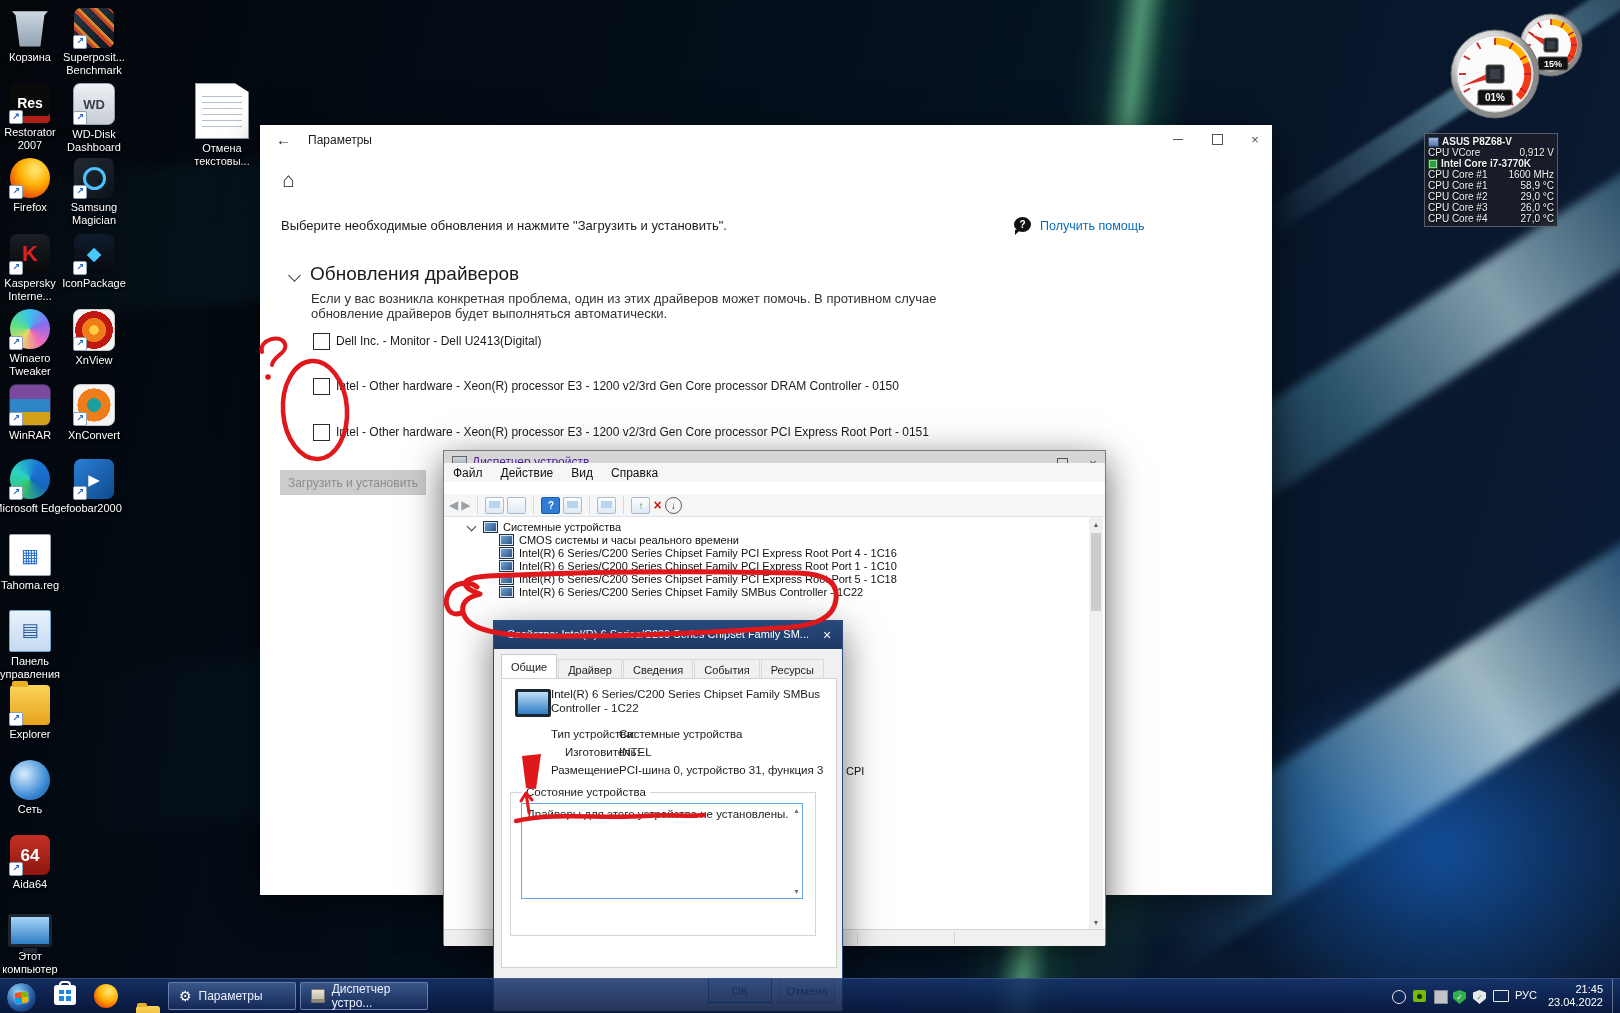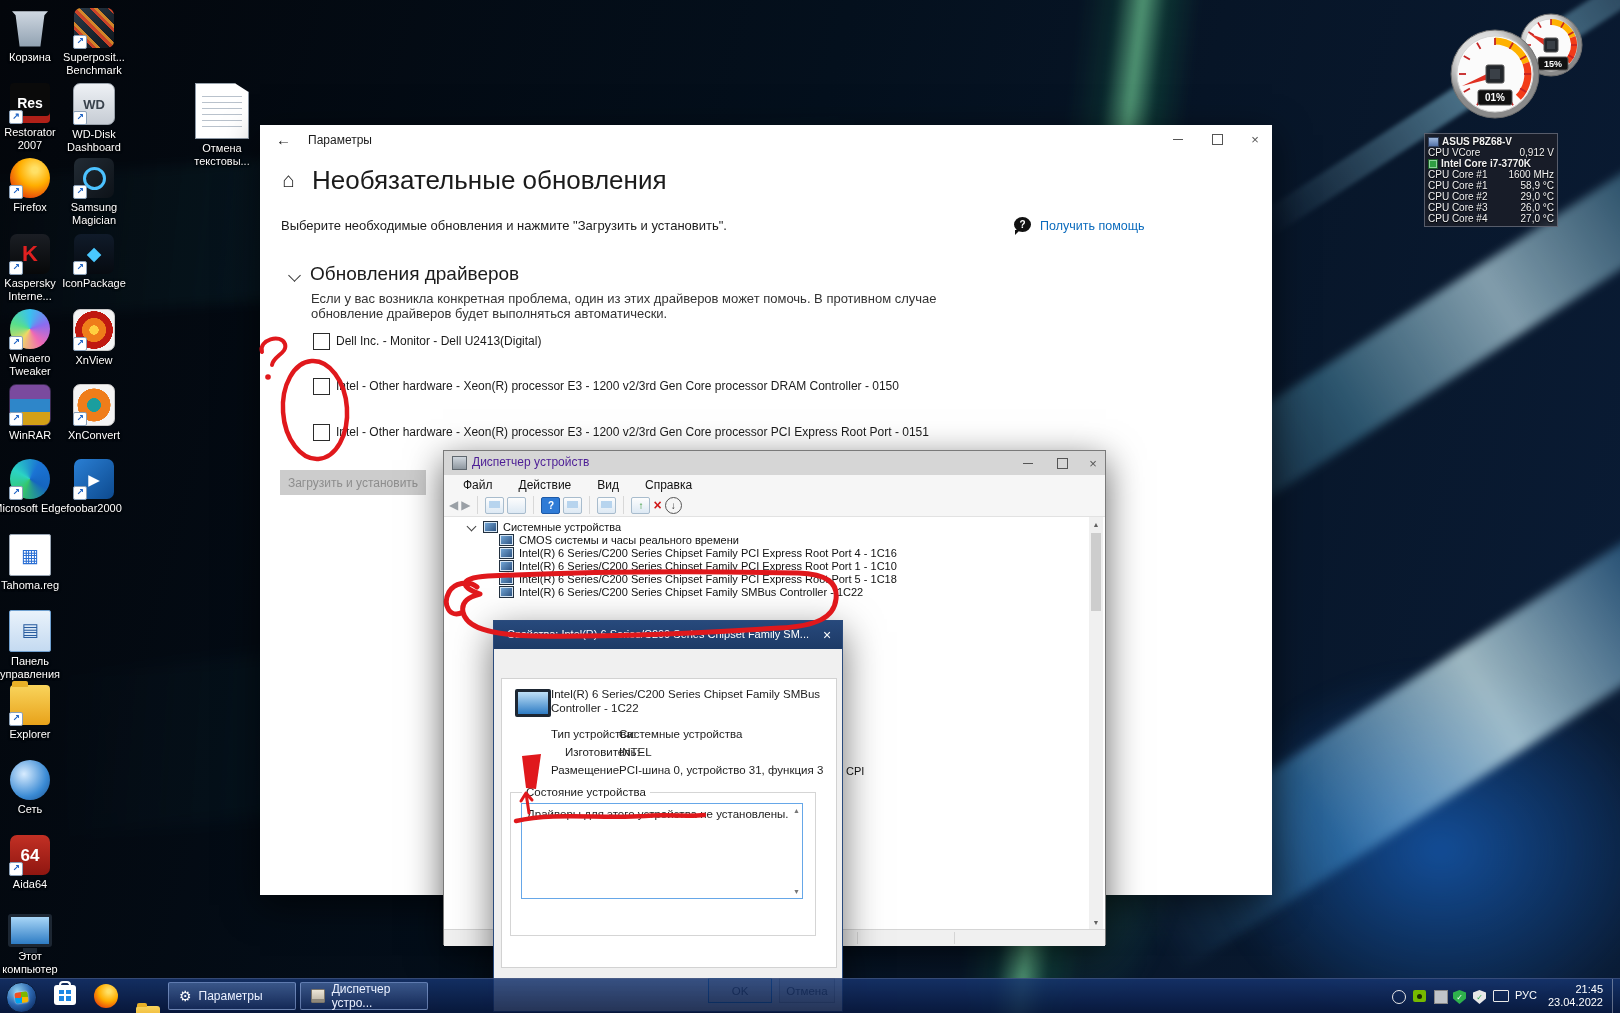--- a/index.html
+++ b/index.html
@@ -334,7 +334,6 @@
       </div>
 
     <span class="a" style="left:22px;top:43px;font-size:21px;color:#222;">⌂</span>
-    <span class="a sw-text" style="left:52px;top:40px;font-size:26px;font-weight:300;">Необязательные обновления</span>
     <span class="a sw-text" style="left:21px;top:93px;font-size:13px;">Выберите необходимые обновления и нажмите "Загрузить и установить".</span>
 
     <div class="a helpbubble" style="left:754px;top:92px;">

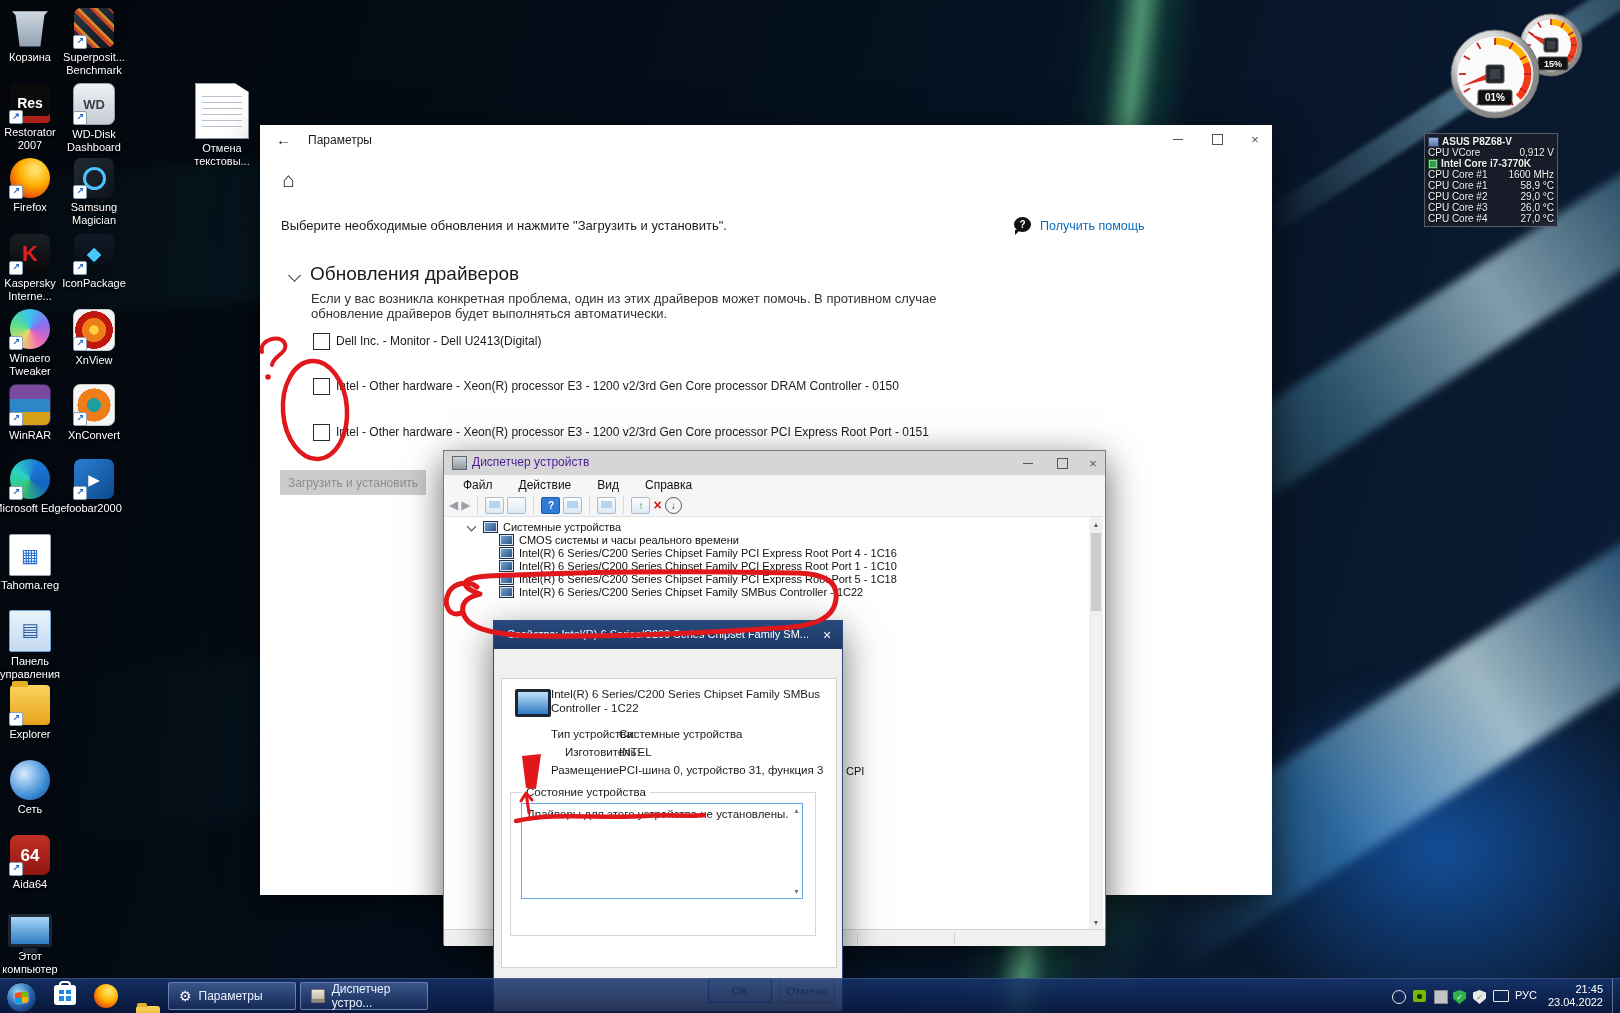--- a/index.html
+++ b/index.html
@@ -369,7 +369,7 @@
           <span class="xchar">×</span>
         </div>
     </div>
-    <div class="a" style="left:0;top:24px;width:100%;height:19px;background:#f6f6f6;display:flex;align-items:center;gap:26px;padding-left:19px;font-size:12px;color:#111;box-sizing:border-box;">
+    <div class="a" style="left:0;top:12px;width:100%;height:19px;background:#f6f6f6;display:flex;align-items:center;gap:18px;padding-left:9px;font-size:12px;color:#111;box-sizing:border-box;">
       <span>Файл</span>
       <span>Действие</span>
       <span>Вид</span>

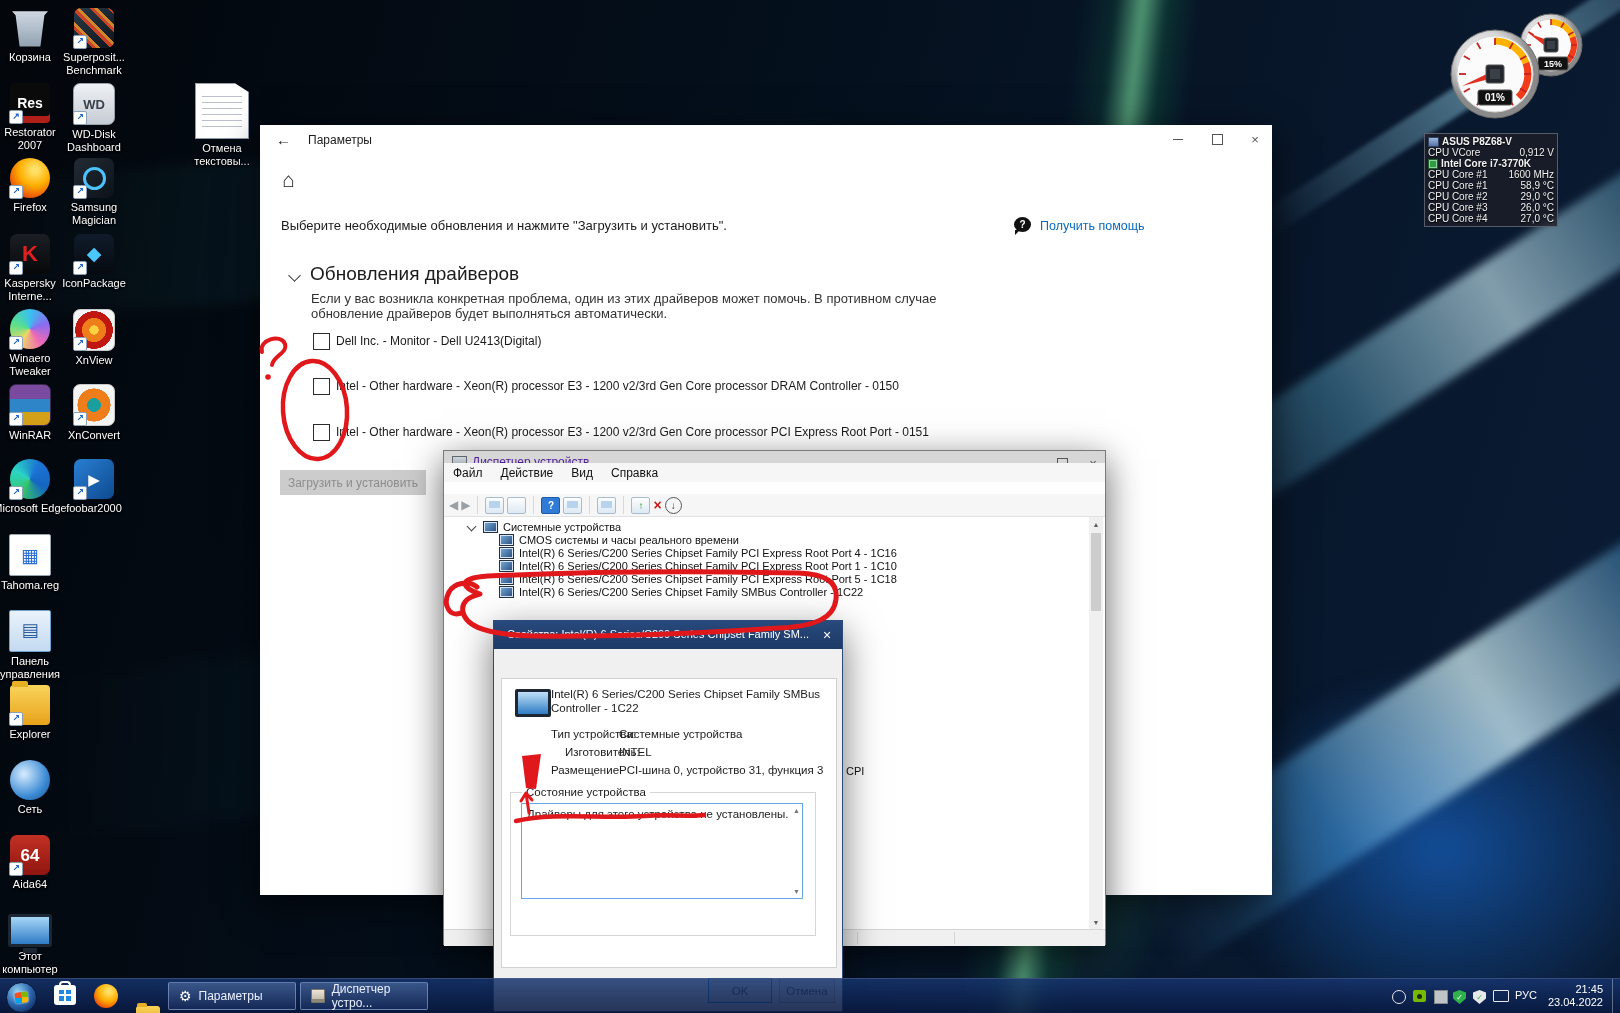--- a/index.html
+++ b/index.html
@@ -438,6 +438,9 @@
           <span>×</span>
         </div>
     </div>
+    <div class="a" style="left:7px;top:36px;white-space:nowrap;">
+      <span class="tab active">Общие</span><span class="tab">Драйвер</span><span class="tab">Сведения</span><span class="tab">События</span><span class="tab">Ресурсы</span>
+    </div>
     <div class="a" style="left:7px;top:57px;width:336px;height:290px;background:#fff;border:1px solid #d2d2d2;box-sizing:border-box;">
       <span class="a" style="left:13px;top:10px;width:30px;height:22px;background:linear-gradient(#bfe0f7,#2e7cc4);border:3px solid #1d2733;border-radius:2px;"></span>
       <span class="a fld-l" style="left:49px;top:8px;width:274px;line-height:14px;">Intel(R) 6 Series/C200 Series Chipset Family SMBus Controller - 1C22</span>

